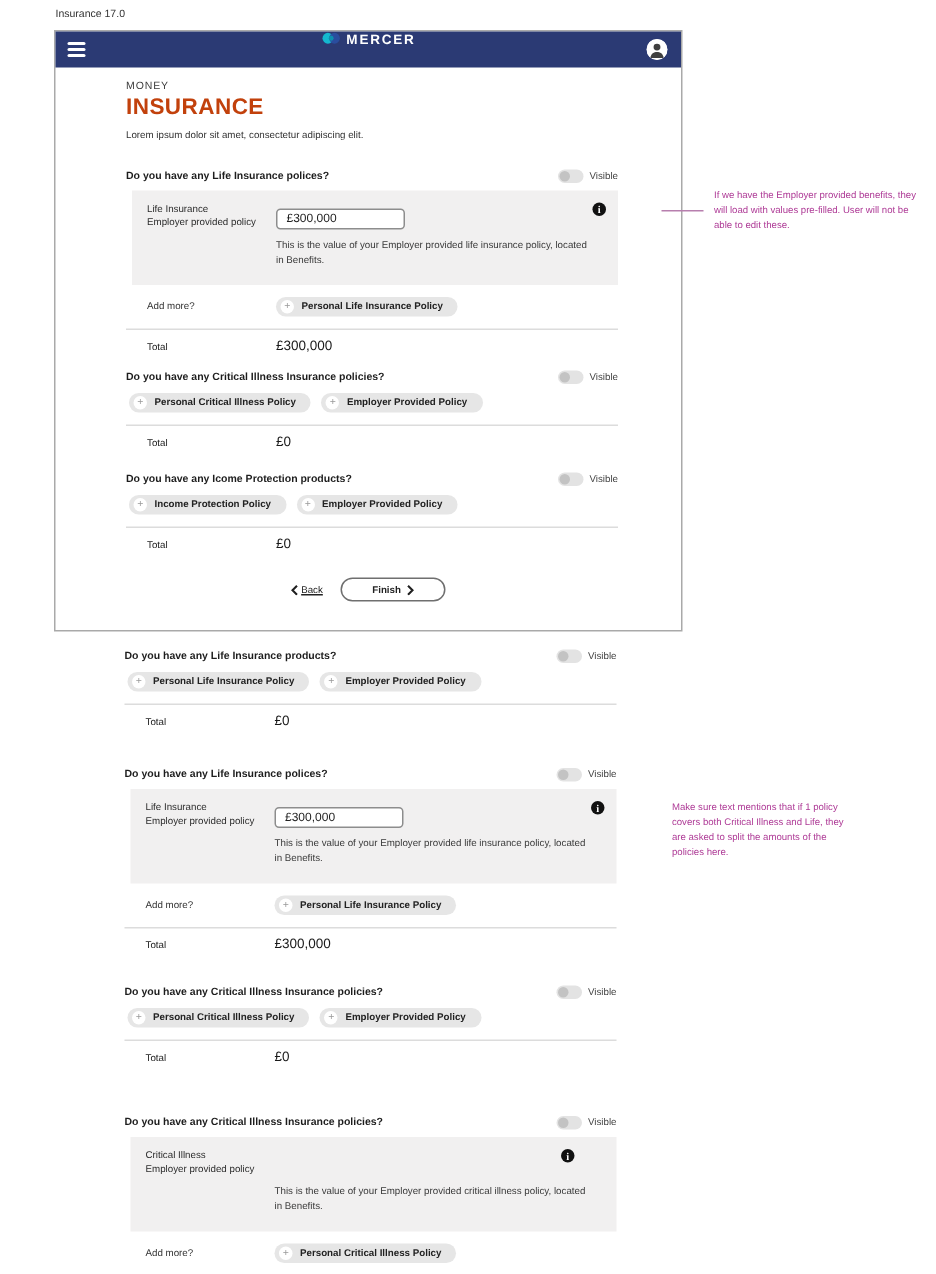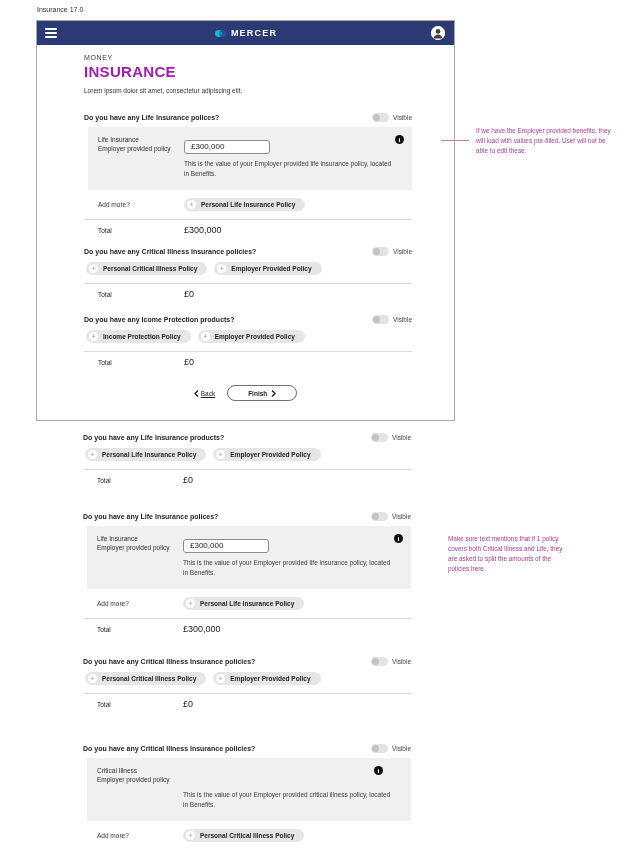--- a/index.html
+++ b/index.html
@@ -17,7 +17,7 @@
   .hamburger { position:absolute; left:8px; top:7px; width:12px; height:10px; cursor:pointer; }
   .hamburger span { display:block; height:2px; background:#fff; margin-bottom:2px; border-radius:1px; }
   .brand { position:absolute; left:50%; top:0; height:24px; transform:translateX(-50%);
-           display:flex; align-items:center; gap:4px; }
+           display:flex; gap:4px; }
   .brand-text { color:#fff; font-weight:bold; font-size:9px; letter-spacing:1.2px; }
   .avatar { position:absolute; right:9px; top:5px; width:14px; height:14px; background:#fff;
             border-radius:50%; overflow:hidden; }

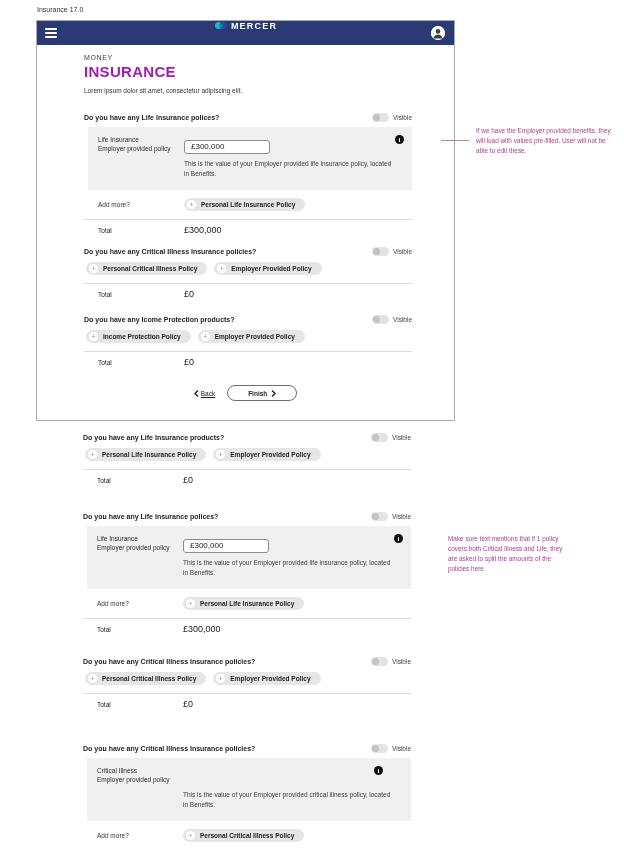--- a/index.html
+++ b/index.html
@@ -25,7 +25,7 @@
 
   .intro { position:absolute; left:47px; top:33px; width:330px; }
   .eyebrow { font-size:7px; letter-spacing:.6px; color:#3c3c3c; }
-  .title { font-size:15px; font-weight:bold; letter-spacing:.3px; margin-top:2px; color:#a21caf; }
+  .title { font-size:15px; font-weight:bold; letter-spacing:.3px; margin-top:2px; color:#c2410c; }
   .intro-desc { font-size:6.5px; color:#333; margin-top:7px; }
 
   

